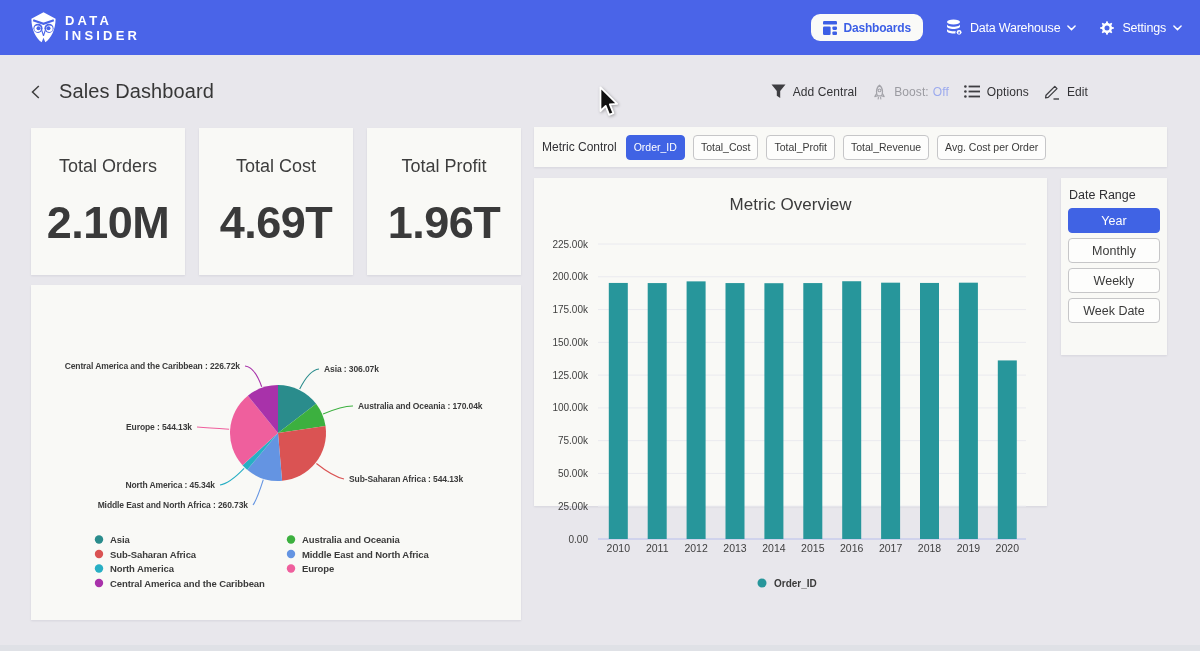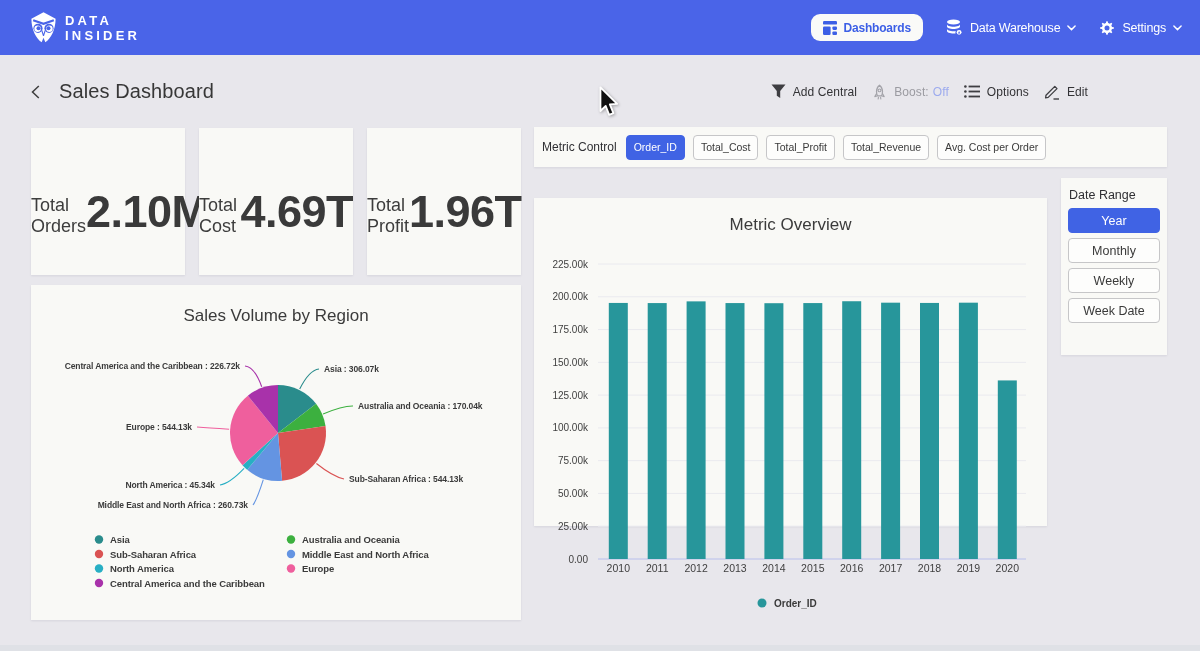--- a/index.html
+++ b/index.html
@@ -31,7 +31,7 @@
 
   
   .card { position:absolute; background:#f9f9f6; box-shadow:0 1px 2px rgba(60,60,90,0.10); }
-  .kpi { width:154px; height:147px; top:128px; display:flex; flex-direction:row; align-items:center; }
+  .kpi { width:154px; height:147px; top:128px; display:flex; flex-direction:column; align-items:center; }
   .kpi .kpi-label { margin-top:28px; font-size:18px; color:#3d3d3d; }
   .kpi .kpi-value { margin-top:20px; font-size:45px; font-weight:700; color:#3a3a3a; letter-spacing:-0.5px; }
   .card-title { text-align:center; font-size:17px; color:#3b3b3b; }

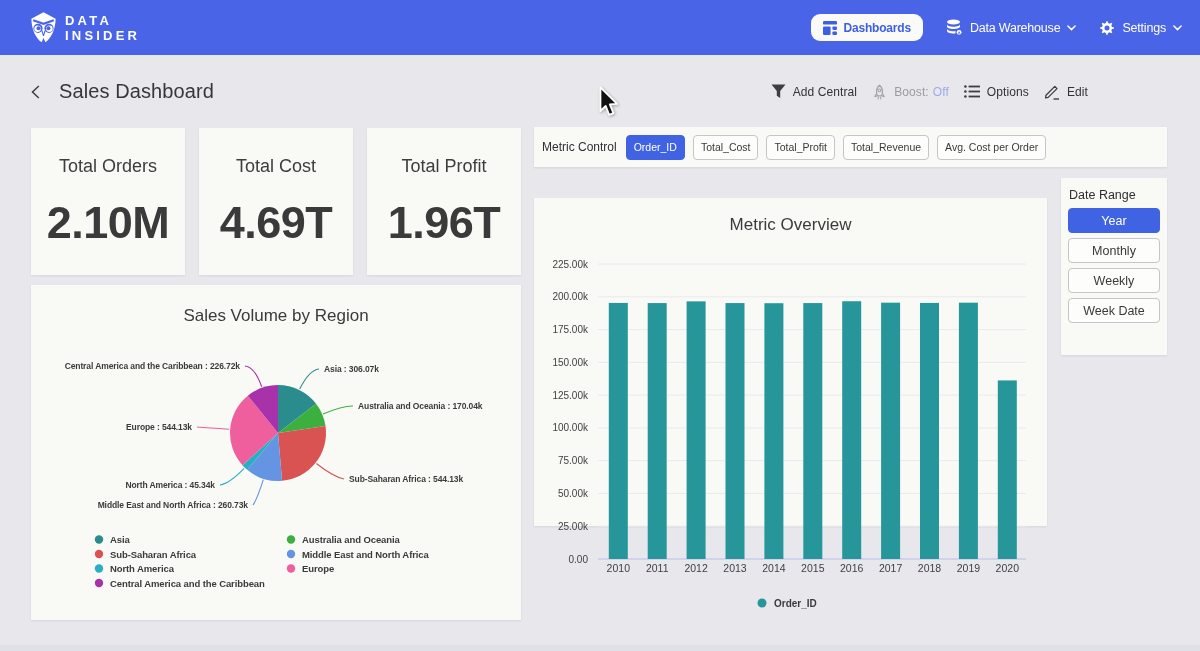--- a/index.html
+++ b/index.html
@@ -46,7 +46,7 @@
   .chip { height:25px; padding:0 7px; display:flex; align-items:center; justify-content:center; font-size:10.5px; color:#3a3a3a; background:#fdfdfc; border:1px solid #c6c6c8; border-radius:4px; cursor:pointer; font-family:inherit; letter-spacing:0; }
   .chip.selected { background:#4063e4; border-color:#4063e4; color:#fff; }
 
-  #bar-card { left:534px; top:198px; width:513px; height:328px; }
+  #bar-card { left:534px; top:178px; width:513px; height:328px; }
   #bar-card .card-title { margin-top:17px; }
   #bar-svg { position:absolute; left:0; top:0; }
 

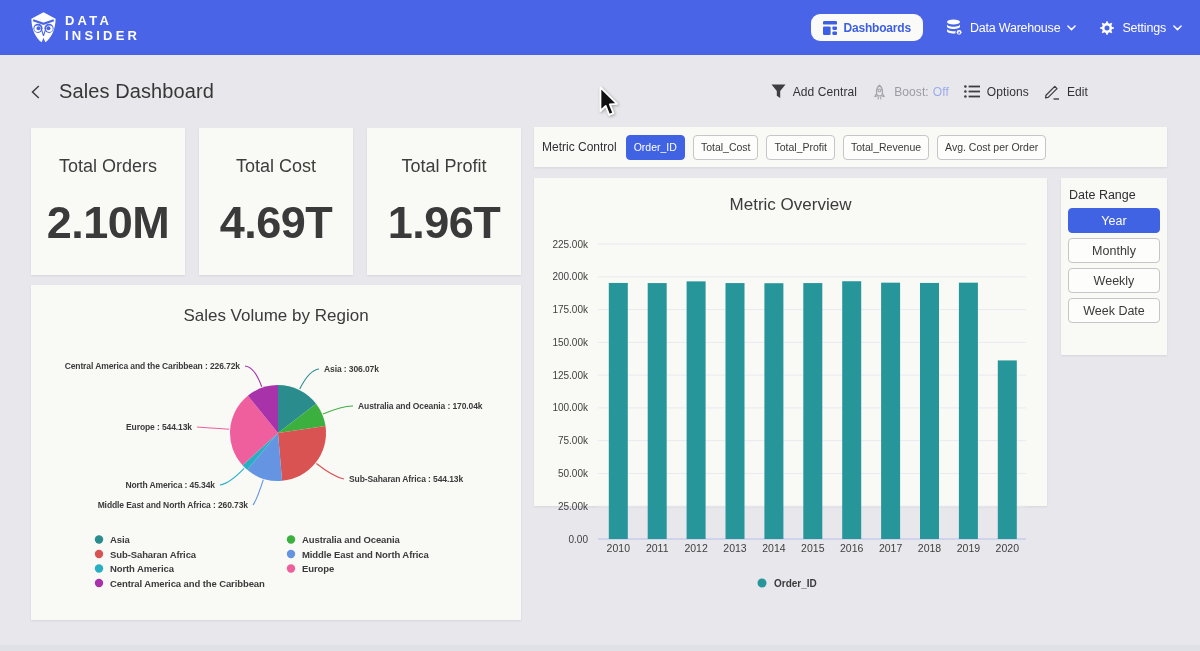--- a/index.html
+++ b/index.html
@@ -176,7 +176,6 @@
   </section>
 
   <section class="card" id="pie-card">
-    <div class="card-title">Sales Volume by Region</div>
     <svg id="pie-svg" width="490" height="335" viewBox="0 0 490 335">
         <path d="M247 148 L247.00 100.00 A48 48 0 0 1 285.10 118.81 Z" fill="#2a8c8c"></path>
         <path d="M268.7 104.1 Q278.0 85.2 288 84" fill="none" stroke="#2a8c8c" stroke-width="1.1"></path>

